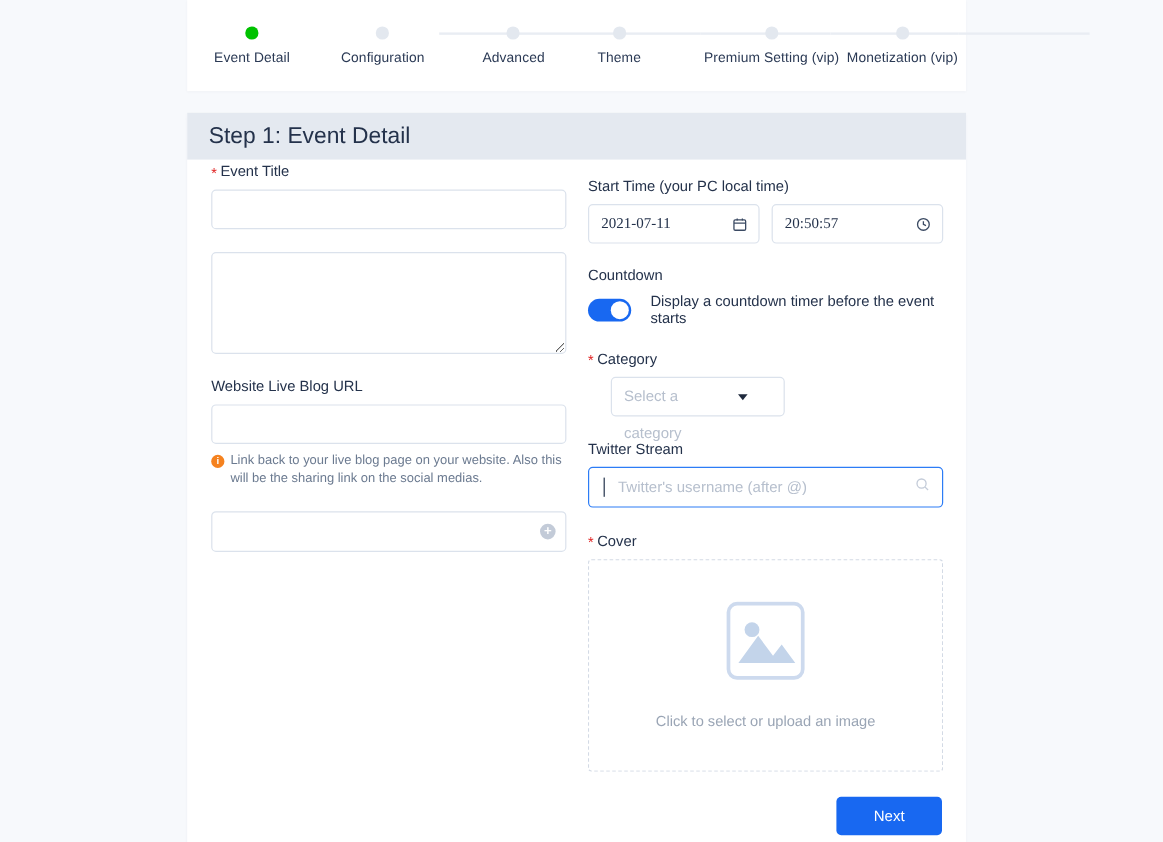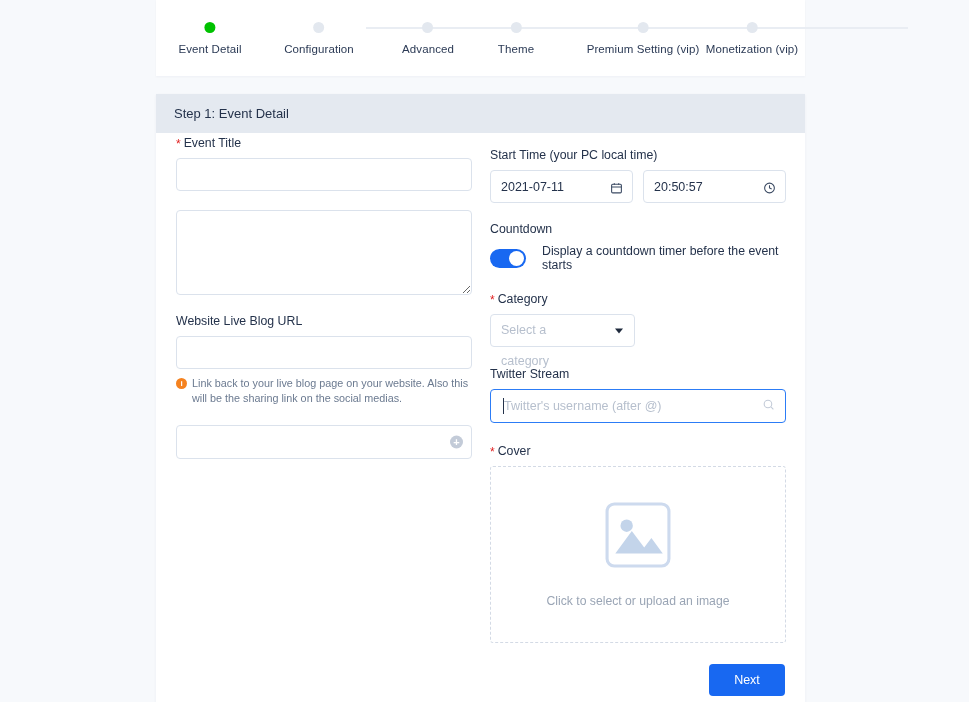--- a/index.html
+++ b/index.html
@@ -86,7 +86,7 @@
     box-sizing: border-box;
   }
   .card-header .title {
-    font-size: 13px;
+    font-size: 19px;
     color: #24324b;
     font-weight: normal;
   }

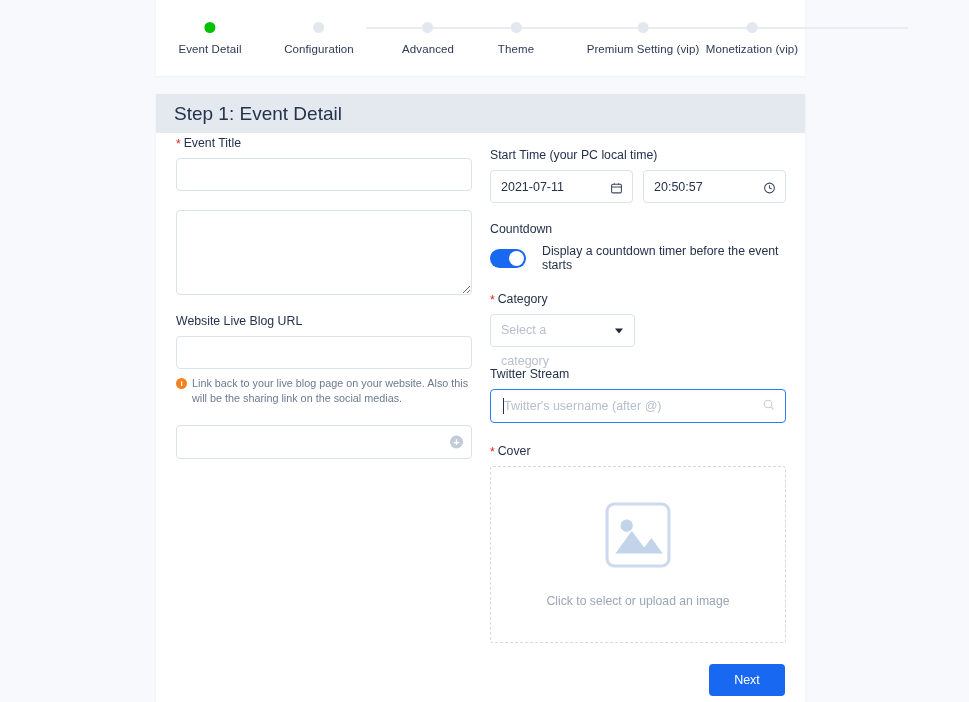--- a/index.html
+++ b/index.html
@@ -203,7 +203,7 @@
     position: relative;
     flex: 1 1 0;
   }
-  .dt-box .inp { padding-right: 28px; }
+  .dt-box .inp { padding-right: 28px; font-family: Liberation Serif, serif; }
   .dt-icon {
     position: absolute;
     right: 10px;

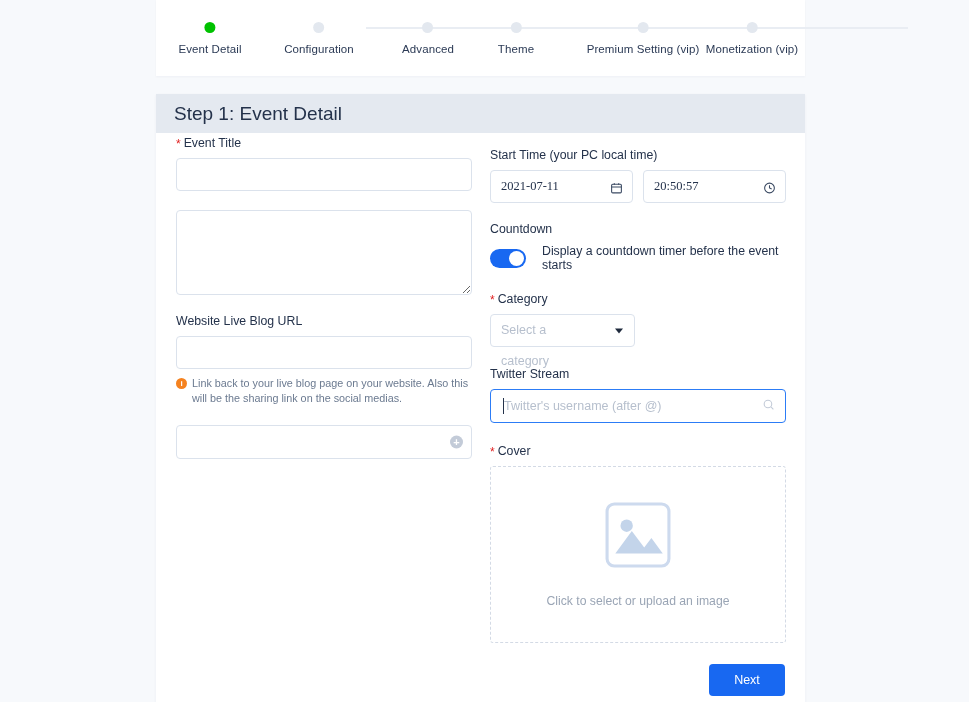--- a/index.html
+++ b/index.html
@@ -253,6 +253,7 @@
     color: #b6bfcd;
     padding-right: 38px;
     line-height: 31px;
+    margin-left: 19px;
   }
   .caret {
     position: absolute;

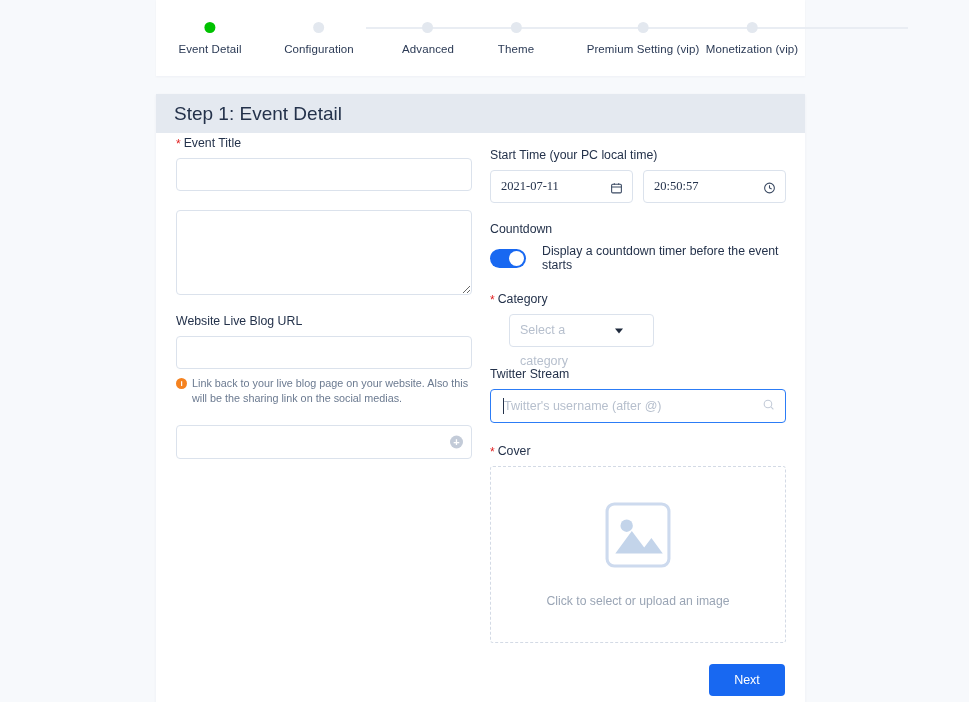--- a/index.html
+++ b/index.html
@@ -272,7 +272,7 @@
     border: 1.5px solid #2c7cf6;
     height: 34px;
     padding-right: 30px;
-    padding-left: 13px;
+    padding-left: 24px;
   }
   .tw-caret {
     position: absolute;

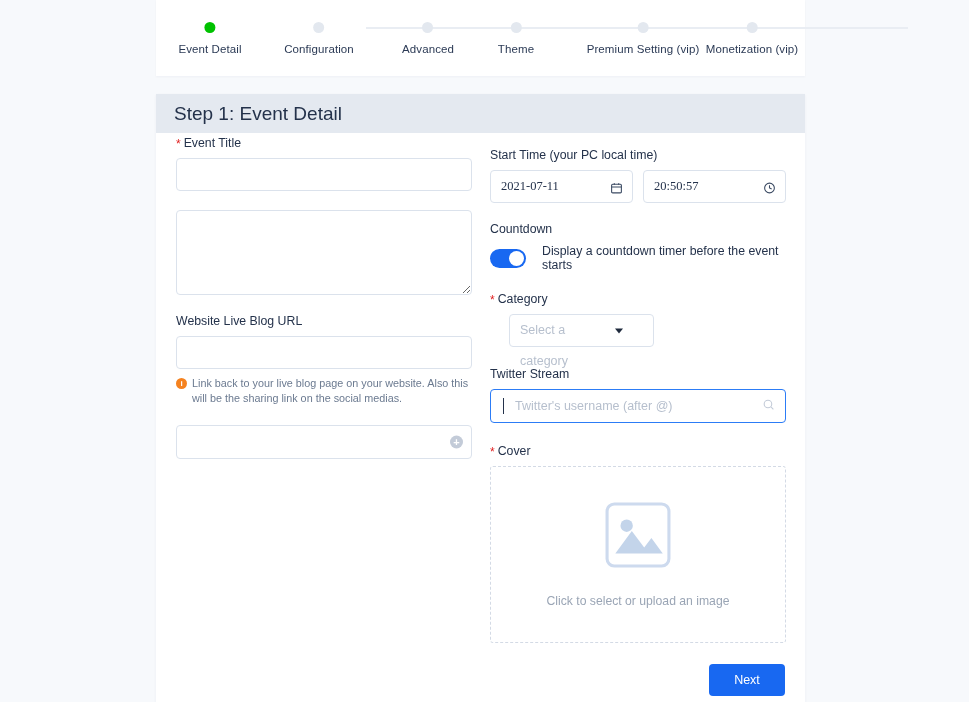--- a/index.html
+++ b/index.html
@@ -311,7 +311,7 @@
     position: absolute;
     right: 20px;
     bottom: 18px;
-    width: 76px;
+    width: 88px;
     height: 32px;
     background: #1868f1;
     color: #fff;

